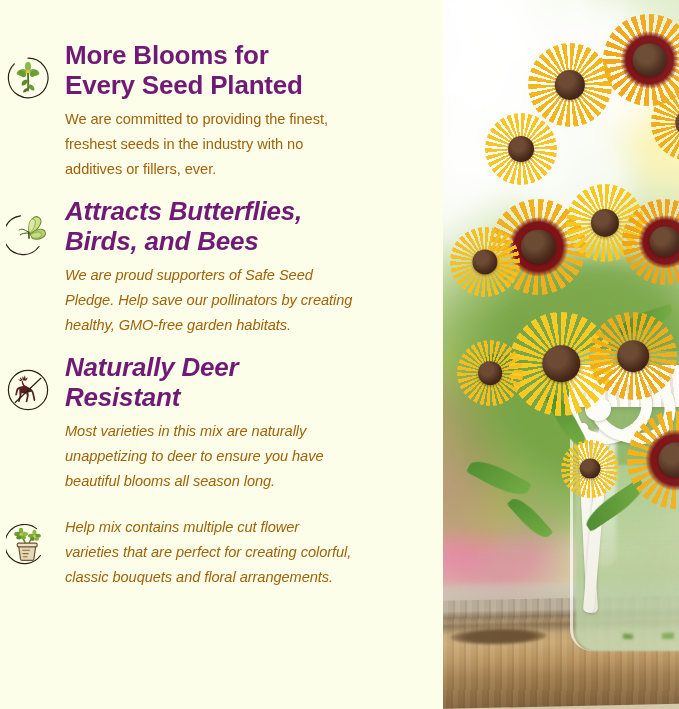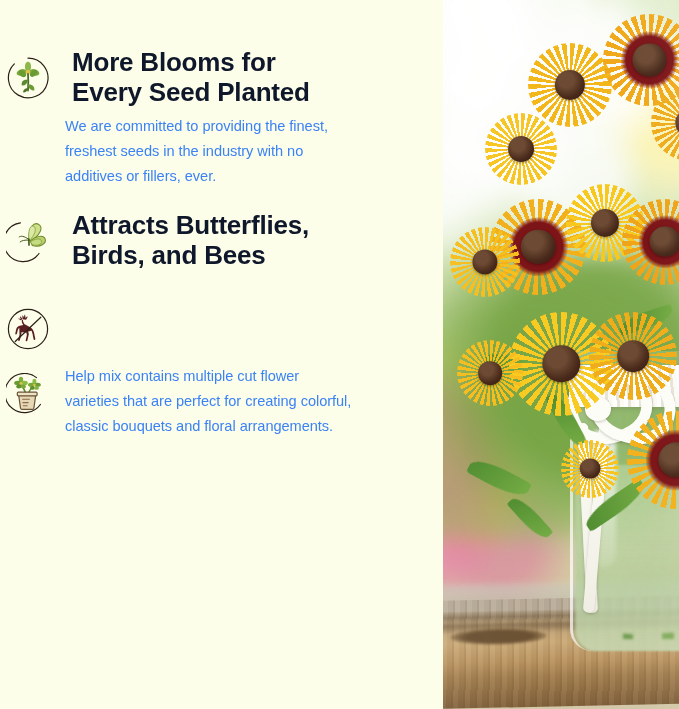--- a/index.html
+++ b/index.html
@@ -68,12 +68,12 @@
   }
 
   .benefit-title {
-    margin: 7px;
+    margin: 0;
     font-family: "Liberation Sans", sans-serif;
     font-size: 26px;
     line-height: 30px;
     font-weight: bold;
-    color: #0f172a;
+    color: #701a75;
     letter-spacing: -0.2px;
     white-space: pre-line;
   }

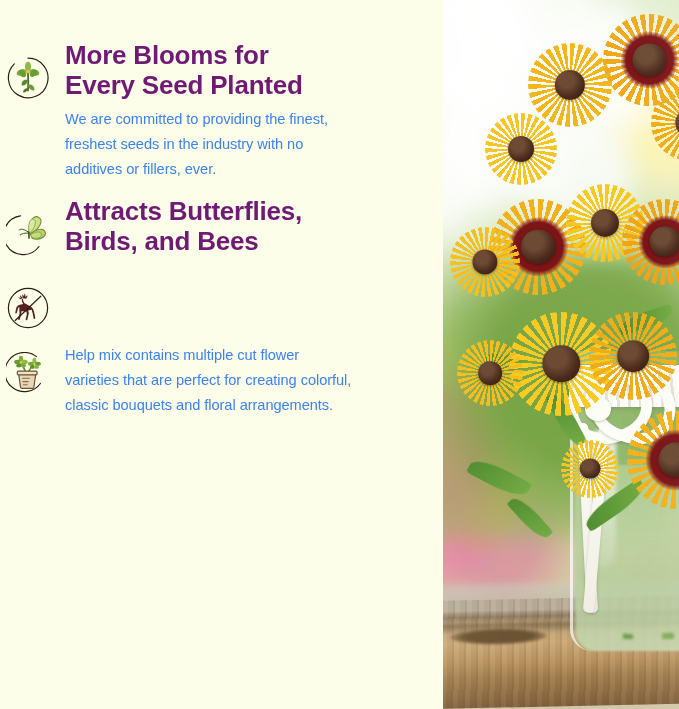--- a/index.html
+++ b/index.html
@@ -83,7 +83,7 @@
     font-family: "Liberation Sans", sans-serif;
     font-size: 14.6px;
     line-height: 25px;
-    color: #3b82f6;
+    color: #a16207;
     white-space: pre-line;
     letter-spacing: -0.05px;
   }

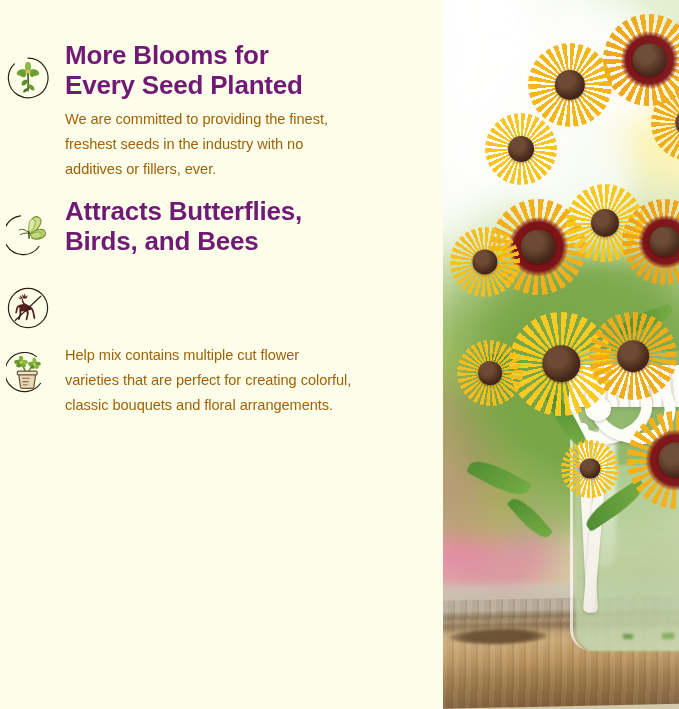--- a/index.html
+++ b/index.html
@@ -43,6 +43,7 @@
 
   .benefit + .benefit {
     margin-top: 14px;
+    font-style: italic;
   }
 
   .icon-wrap {

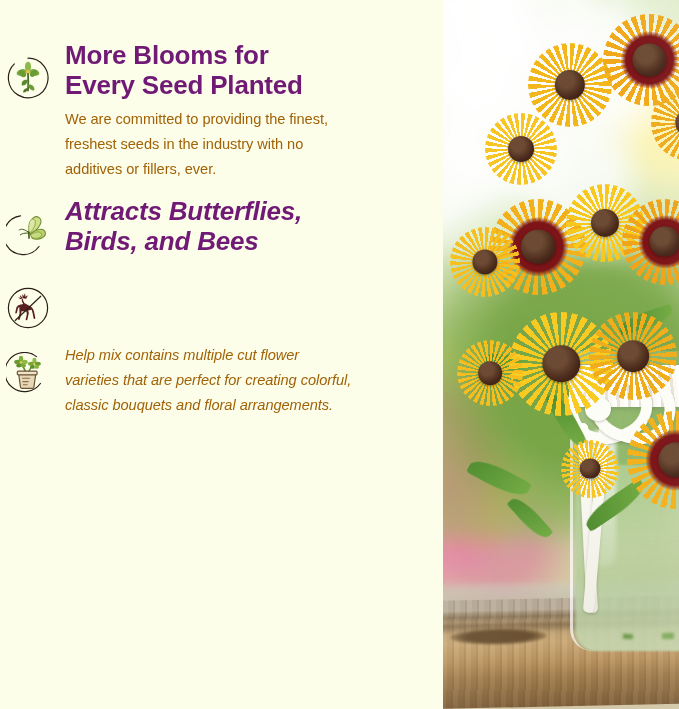--- a/index.html
+++ b/index.html
@@ -409,6 +409,9 @@
       <div class="benefit-body">
         <h2 class="benefit-title">Attracts Butterflies,
 Birds, and Bees</h2>
+        <p class="benefit-desc">We are proud supporters of Safe Seed
+Pledge. Help save our pollinators by creating
+healthy, GMO-free garden habitats.</p>
       </div>
     </div>
 

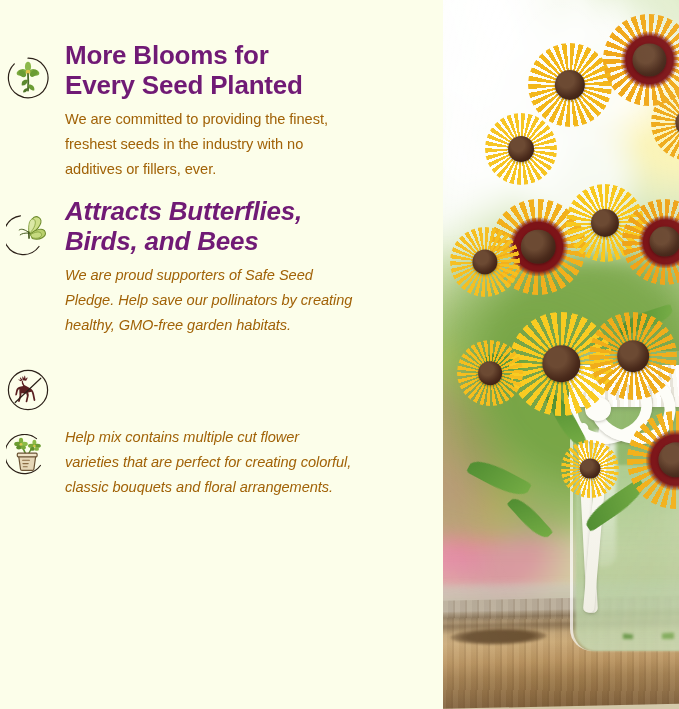--- a/index.html
+++ b/index.html
@@ -427,6 +427,13 @@
           <line x1="9.2" y1="34.5" x2="34.8" y2="10.2" stroke="#2b2018" stroke-width="1.2" stroke-linecap="round"></line>
         </svg>
       </div>
+      <div class="benefit-body">
+        <h2 class="benefit-title">Naturally Deer
+Resistant</h2>
+        <p class="benefit-desc">Most varieties in this mix are naturally
+unappetizing to deer to ensure you have
+beautiful blooms all season long.</p>
+      </div>
     </div>
 
     <div class="benefit">

